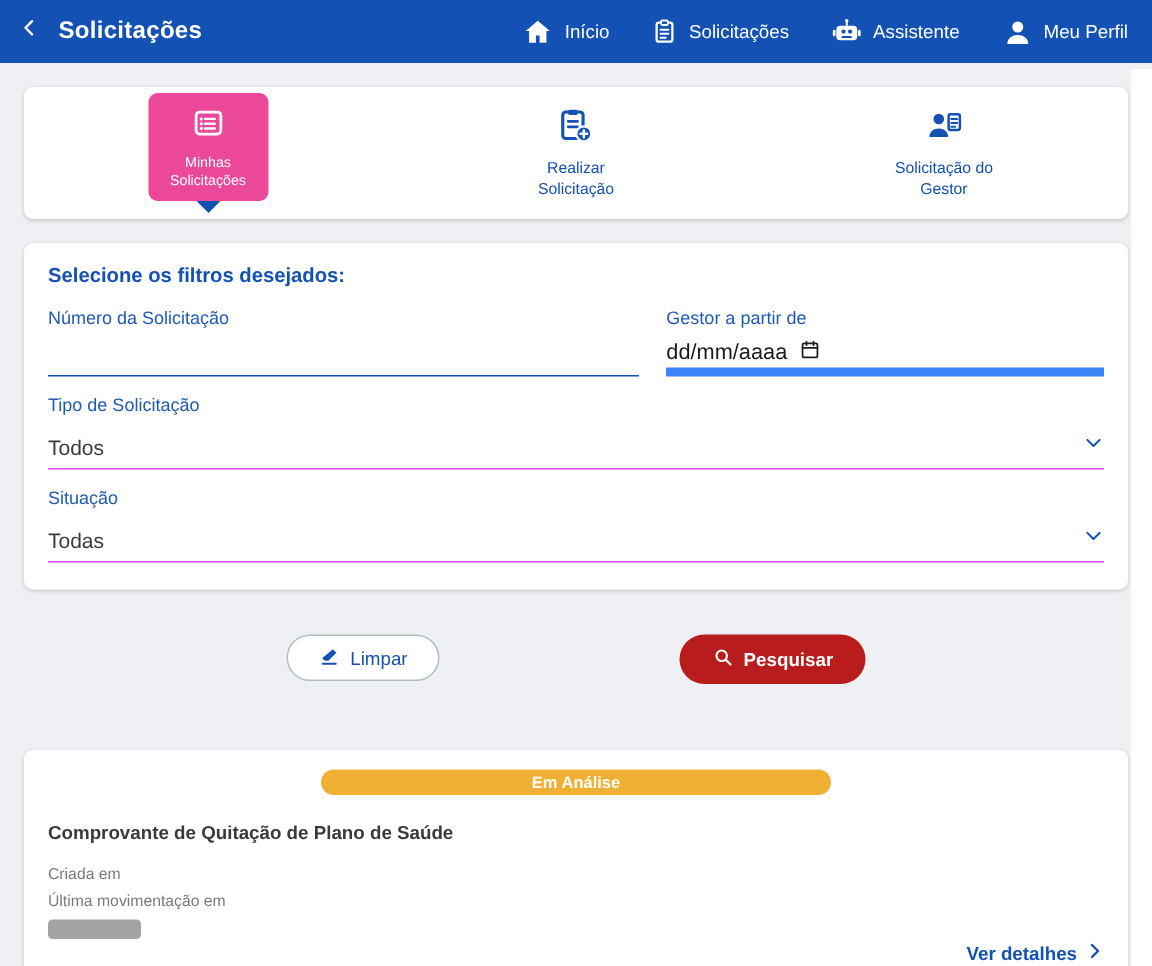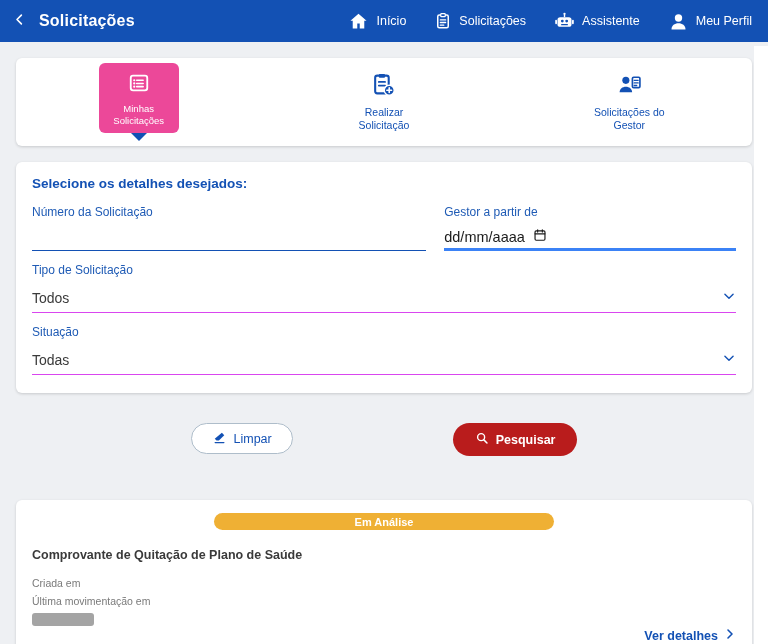--- a/index.html
+++ b/index.html
@@ -211,7 +211,7 @@
           <path d="M16.5 8h3.8M16.5 10.5h3.8M16.5 13h2.4" stroke="#1351b4" stroke-width="1.3" stroke-linecap="round"></path>
         </svg>
     </span>
-    <span class="tab-label">Solicitações do Gestor</span>
+    <span class="tab-label">Solicitação do Gestor</span>
   </div>
 </div>
 

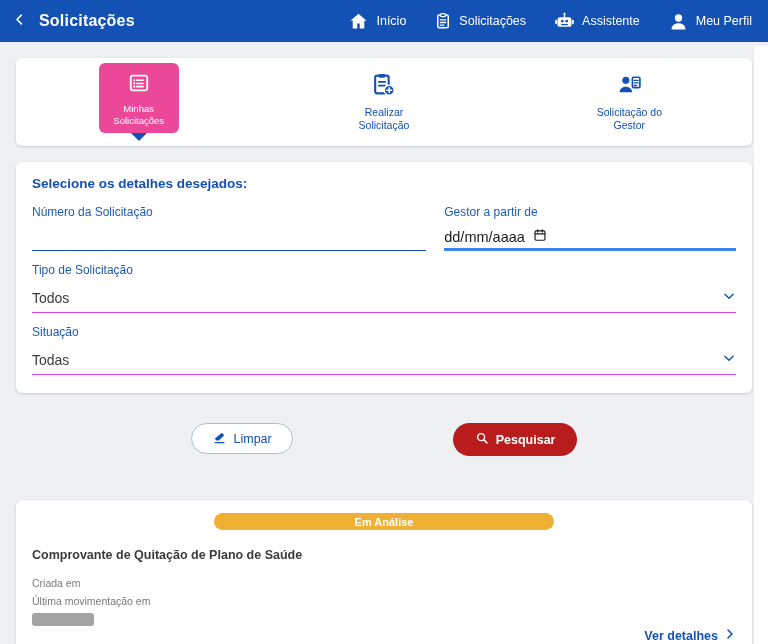--- a/index.html
+++ b/index.html
@@ -216,7 +216,7 @@
 </div>
 
 <div class="card filters-card">
-  <div class="filters-title">Selecione os detalhes desejados:</div>
+  <div class="filters-title">Selecione os filtros desejados:</div>
 
   <div class="filters-row1">
     <div class="col-numero">

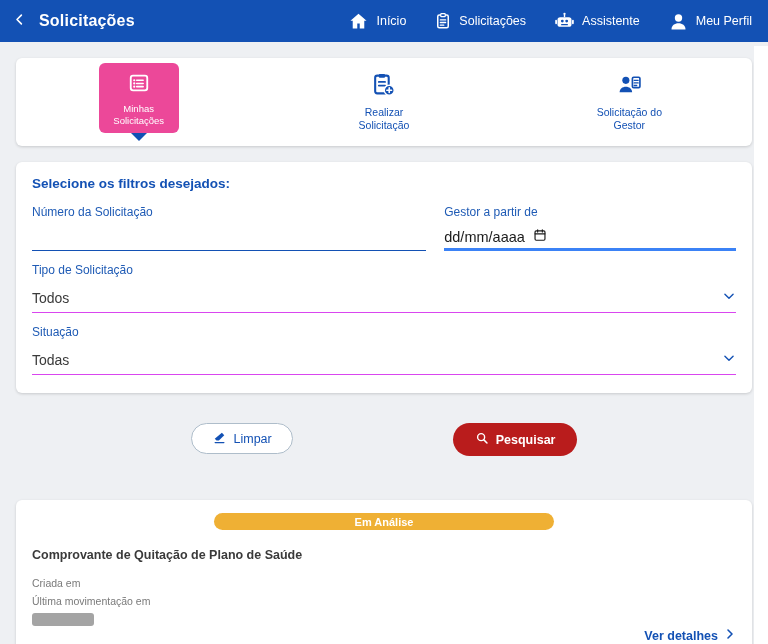--- a/index.html
+++ b/index.html
@@ -70,7 +70,7 @@
   }
   .date-field {
     display: flex; align-items: center; gap: 8px;
-    border-bottom: 3px solid #3b82f6; height: 26px; cursor: text;
+    border-bottom: 6px solid #3b82f6; height: 26px; cursor: text;
   }
   .date-text { font-size: 14.5px; color: #1b1b1b; }
   .select-block { margin-top: 12px; }

